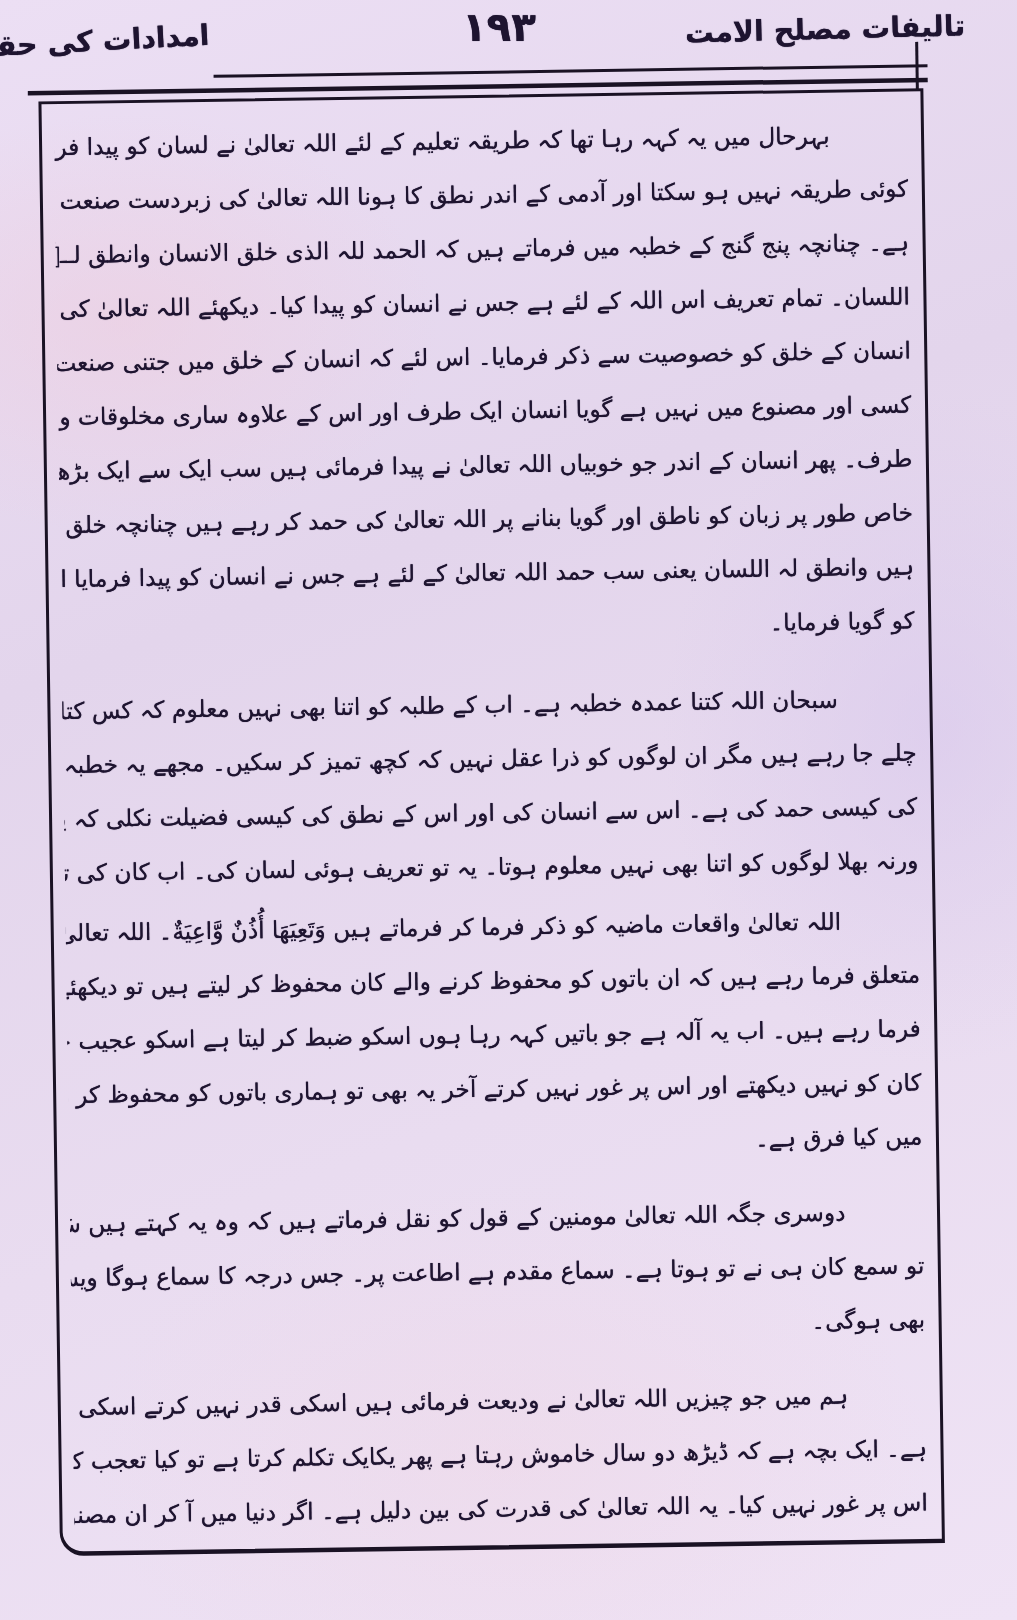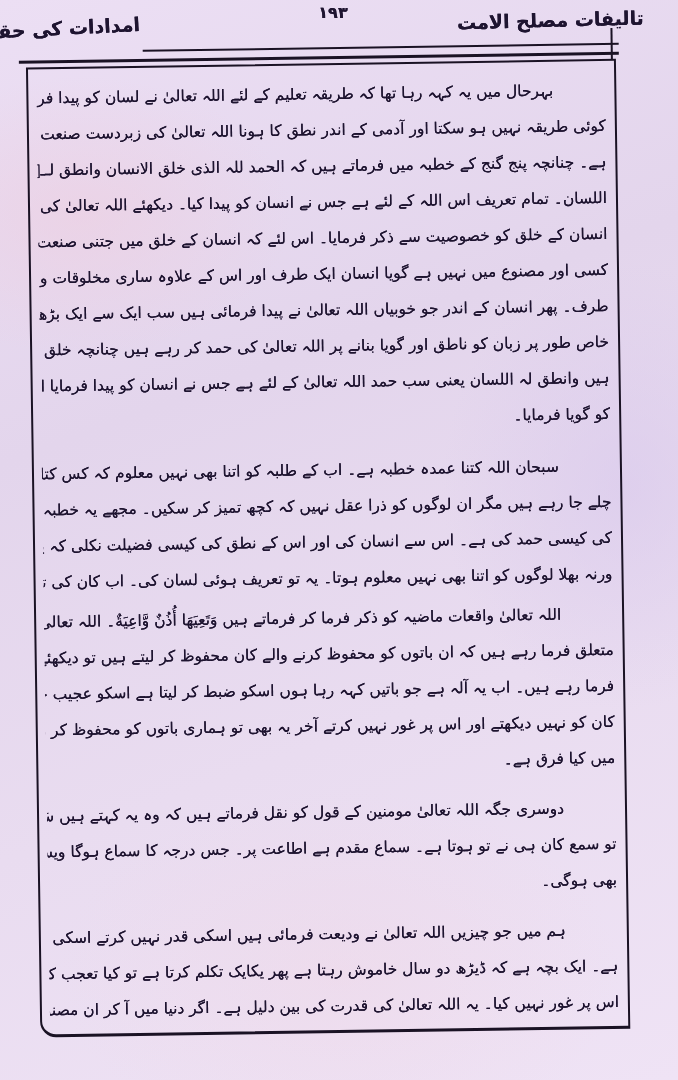--- a/index.html
+++ b/index.html
@@ -27,7 +27,7 @@
   }
   .hdr-num{
     position:absolute; top:3px; left:288px; width:90px;
-    font-size:16px; font-weight:700; text-align:center;
+    font-size:27px; font-weight:700; text-align:center;
     letter-spacing:3px; text-shadow:0 0 .5px currentColor;
   }
   .hdr-right{

